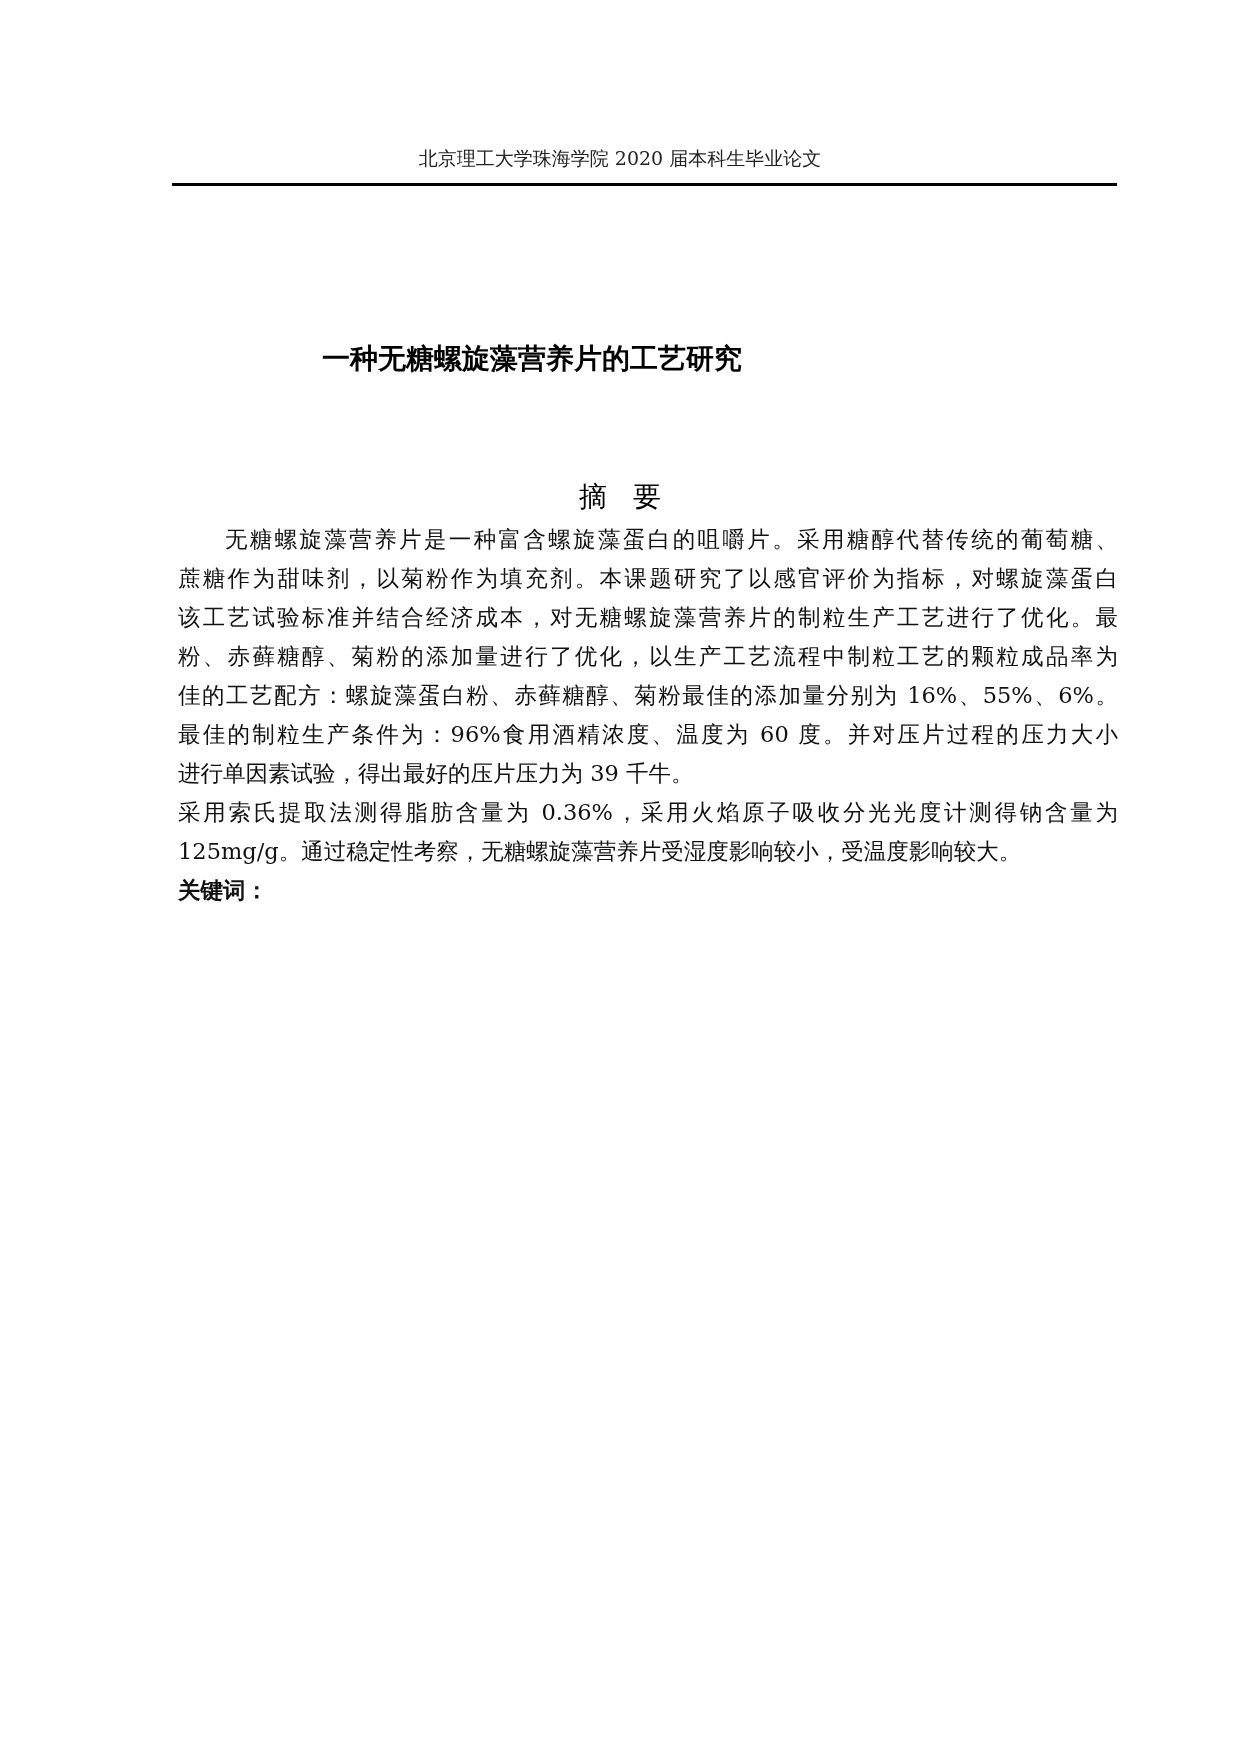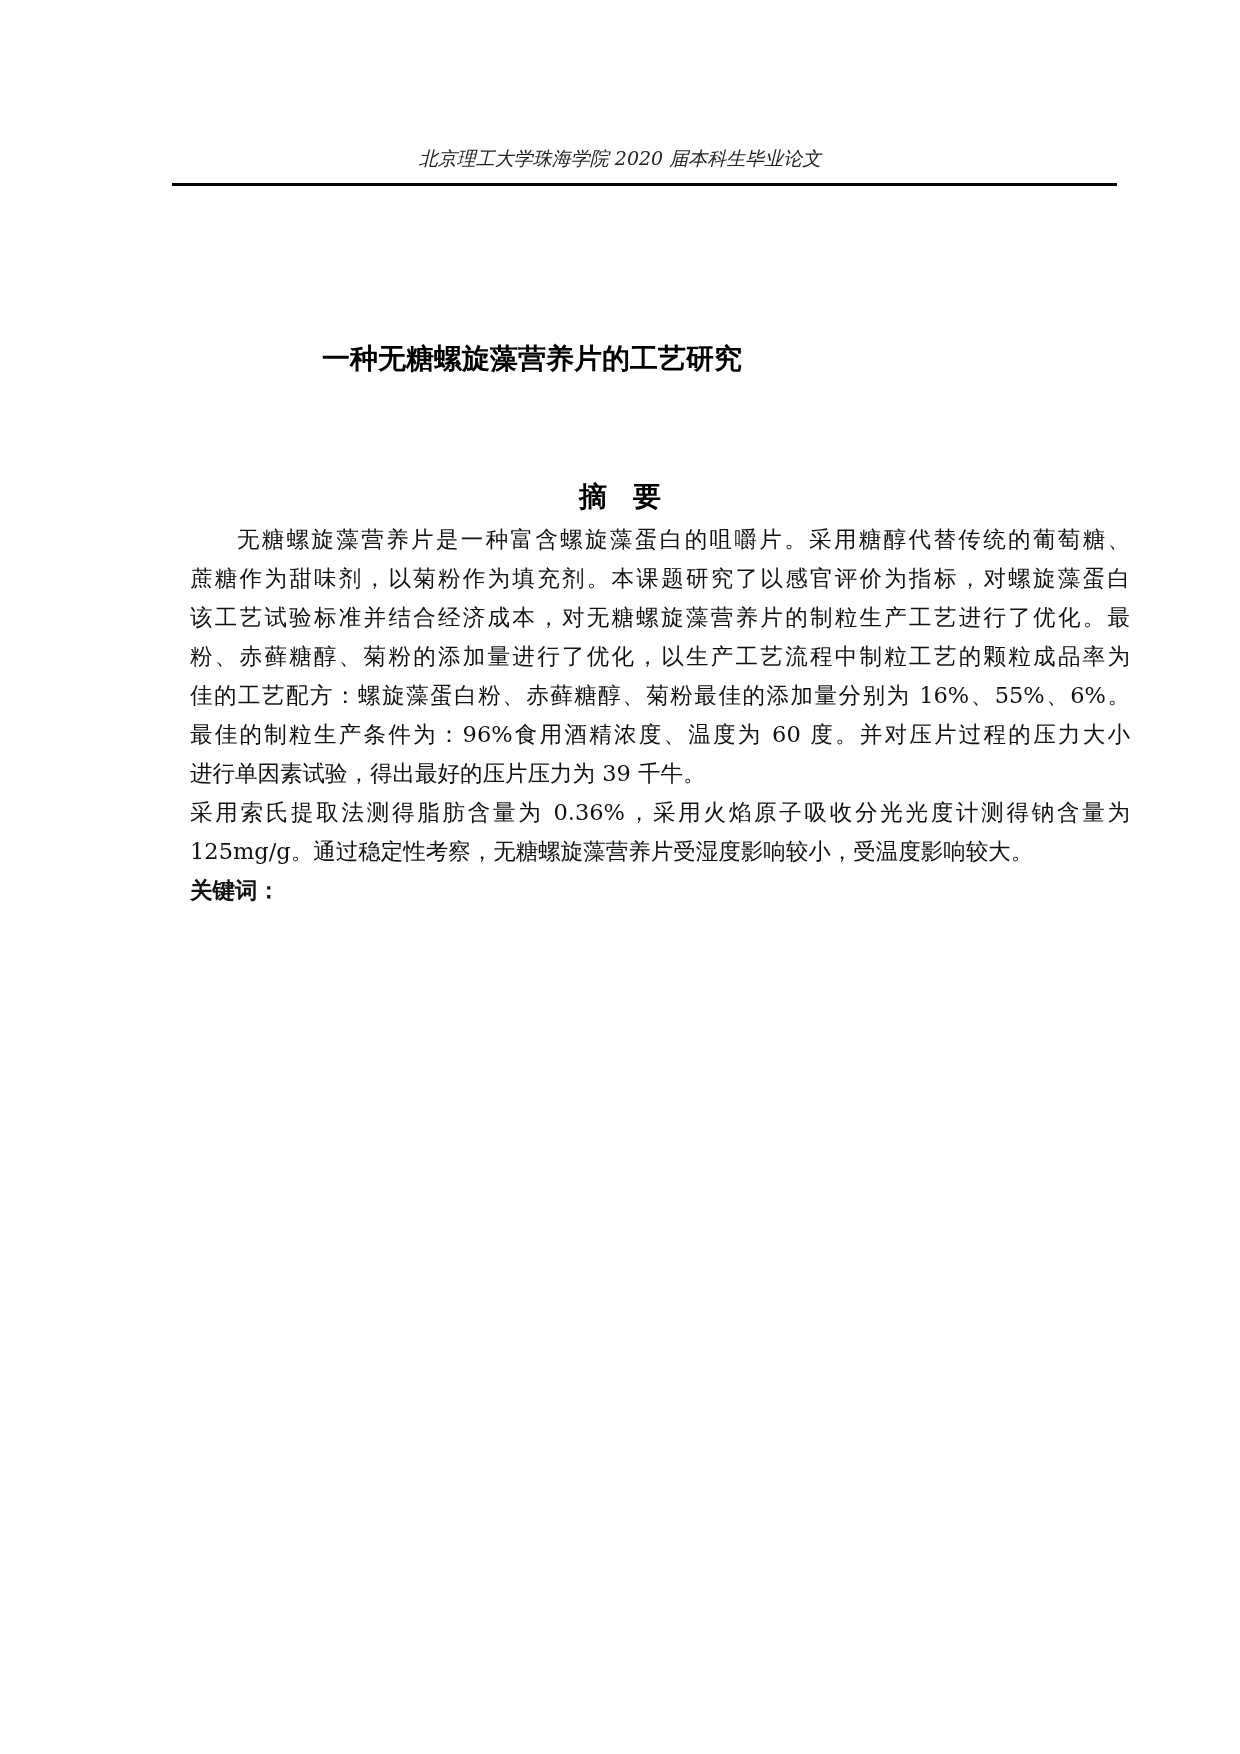--- a/index.html
+++ b/index.html
@@ -6,7 +6,7 @@
   body { width: 1240px; height: 1754px; position: relative; overflow: hidden;
          font-family: "DejaVu Serif", "Liberation Serif", serif; color: #111; }
   .header-text { position: absolute; top: 146px; left: 0; width: 1240px; text-align: center;
-         font-size: 19px; letter-spacing: 0px; color: #222; font-style: italic; }
+         font-size: 19px; letter-spacing: 0px; color: #222; }
   .header-rule { position: absolute; top: 183px; left: 172px; width: 945px; height: 3px; background: #000; }
   .title { position: absolute; top: 340px; left: 0; width: 1064px; text-align: center;
          font-family: "DejaVu Sans", "Liberation Sans", sans-serif; font-weight: bold; font-size: 28px; color: #000; }

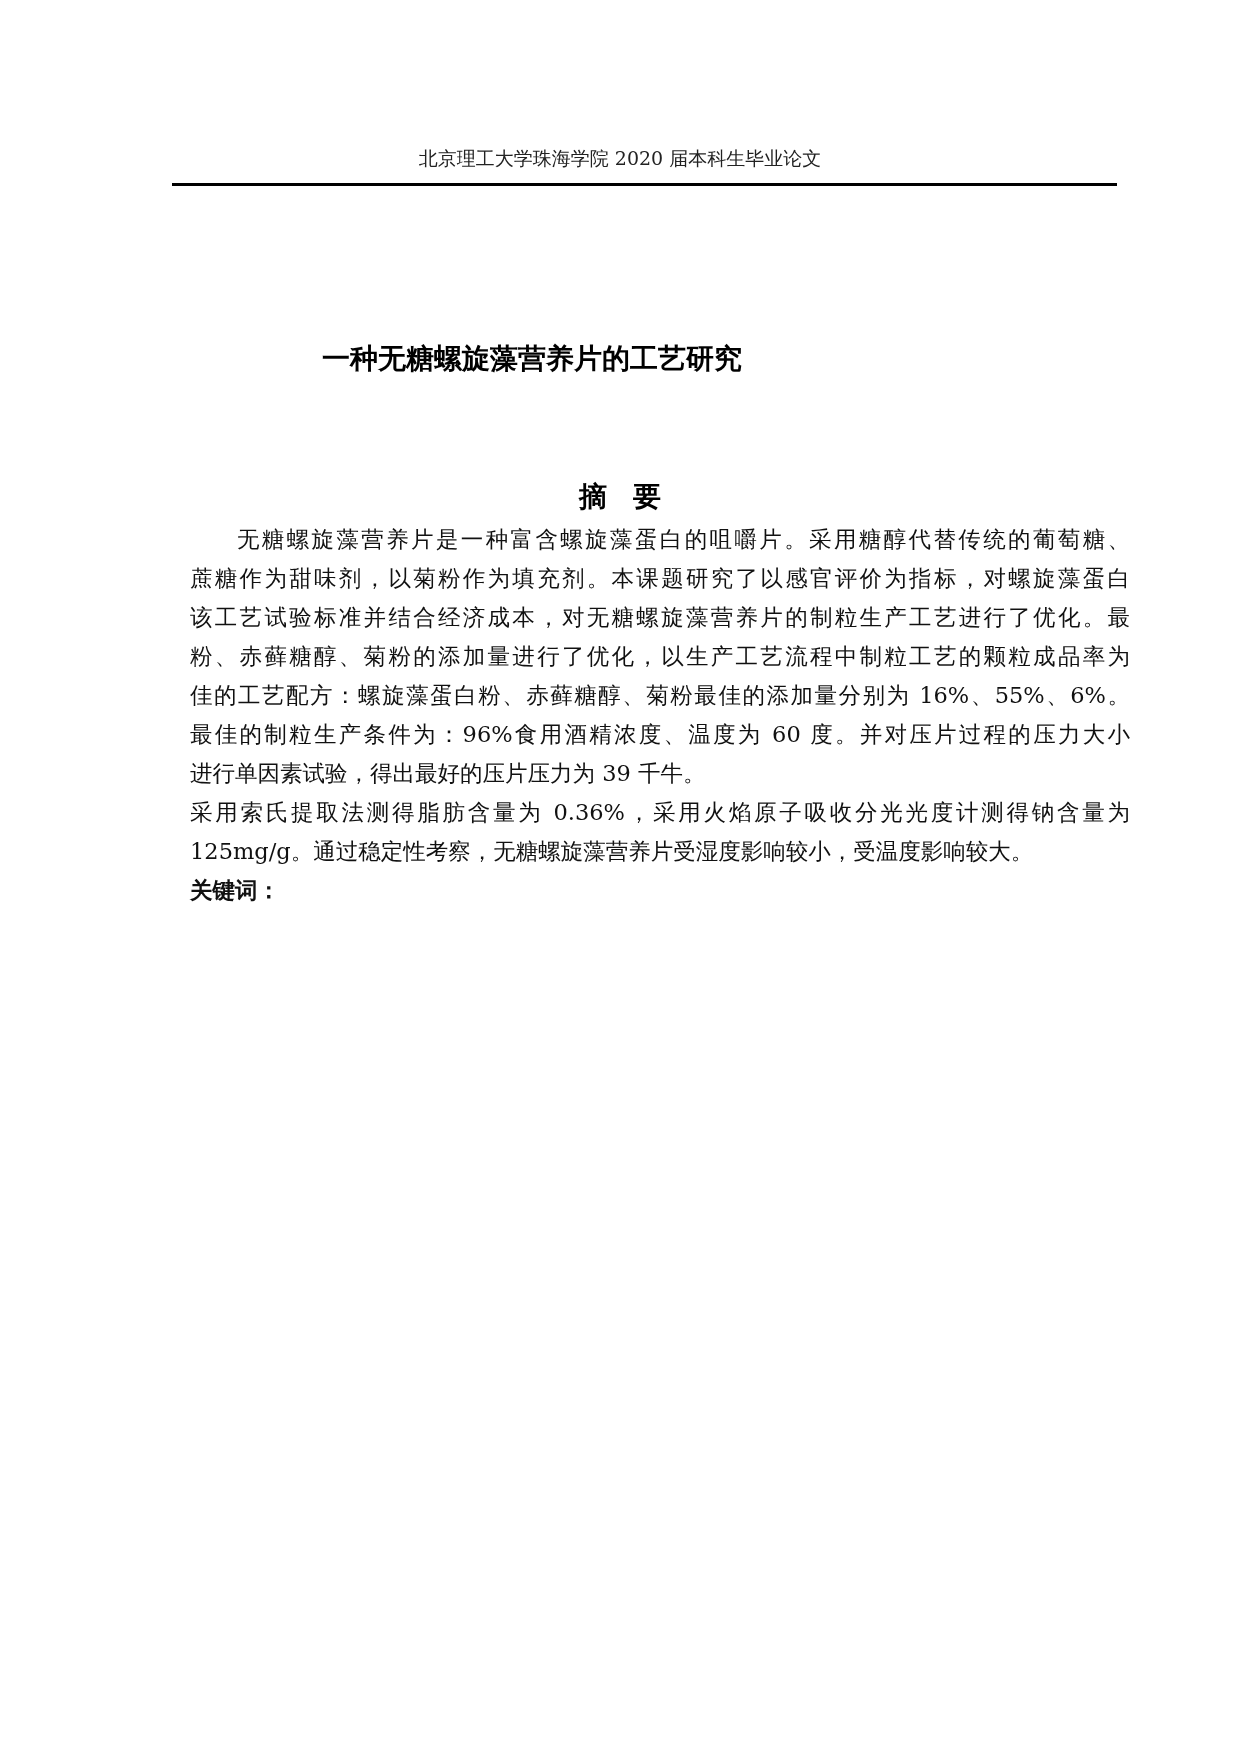--- a/index.html
+++ b/index.html
@@ -11,7 +11,7 @@
   .title { position: absolute; top: 340px; left: 0; width: 1064px; text-align: center;
          font-family: "DejaVu Sans", "Liberation Sans", sans-serif; font-weight: bold; font-size: 28px; color: #000; }
   .abs-heading { position: absolute; top: 478px; left: 0; width: 1240px; text-align: center;
-         font-family: "DejaVu Sans", "Liberation Sans", sans-serif; font-weight: bold; font-size: 28px; color: #000;
+         font-family: "DejaVu Sans", "Liberation Sans", sans-serif; font-weight: normal; font-size: 28px; color: #000;
          letter-spacing: 26px; text-indent: 26px; }
   .body { position: absolute; top: 520px; left: 178px; width: 940px; font-size: 22.5px; margin-left: 12px; }
   .line { height: 39px; line-height: 39px; white-space: nowrap; display: flex; justify-content: space-between; }

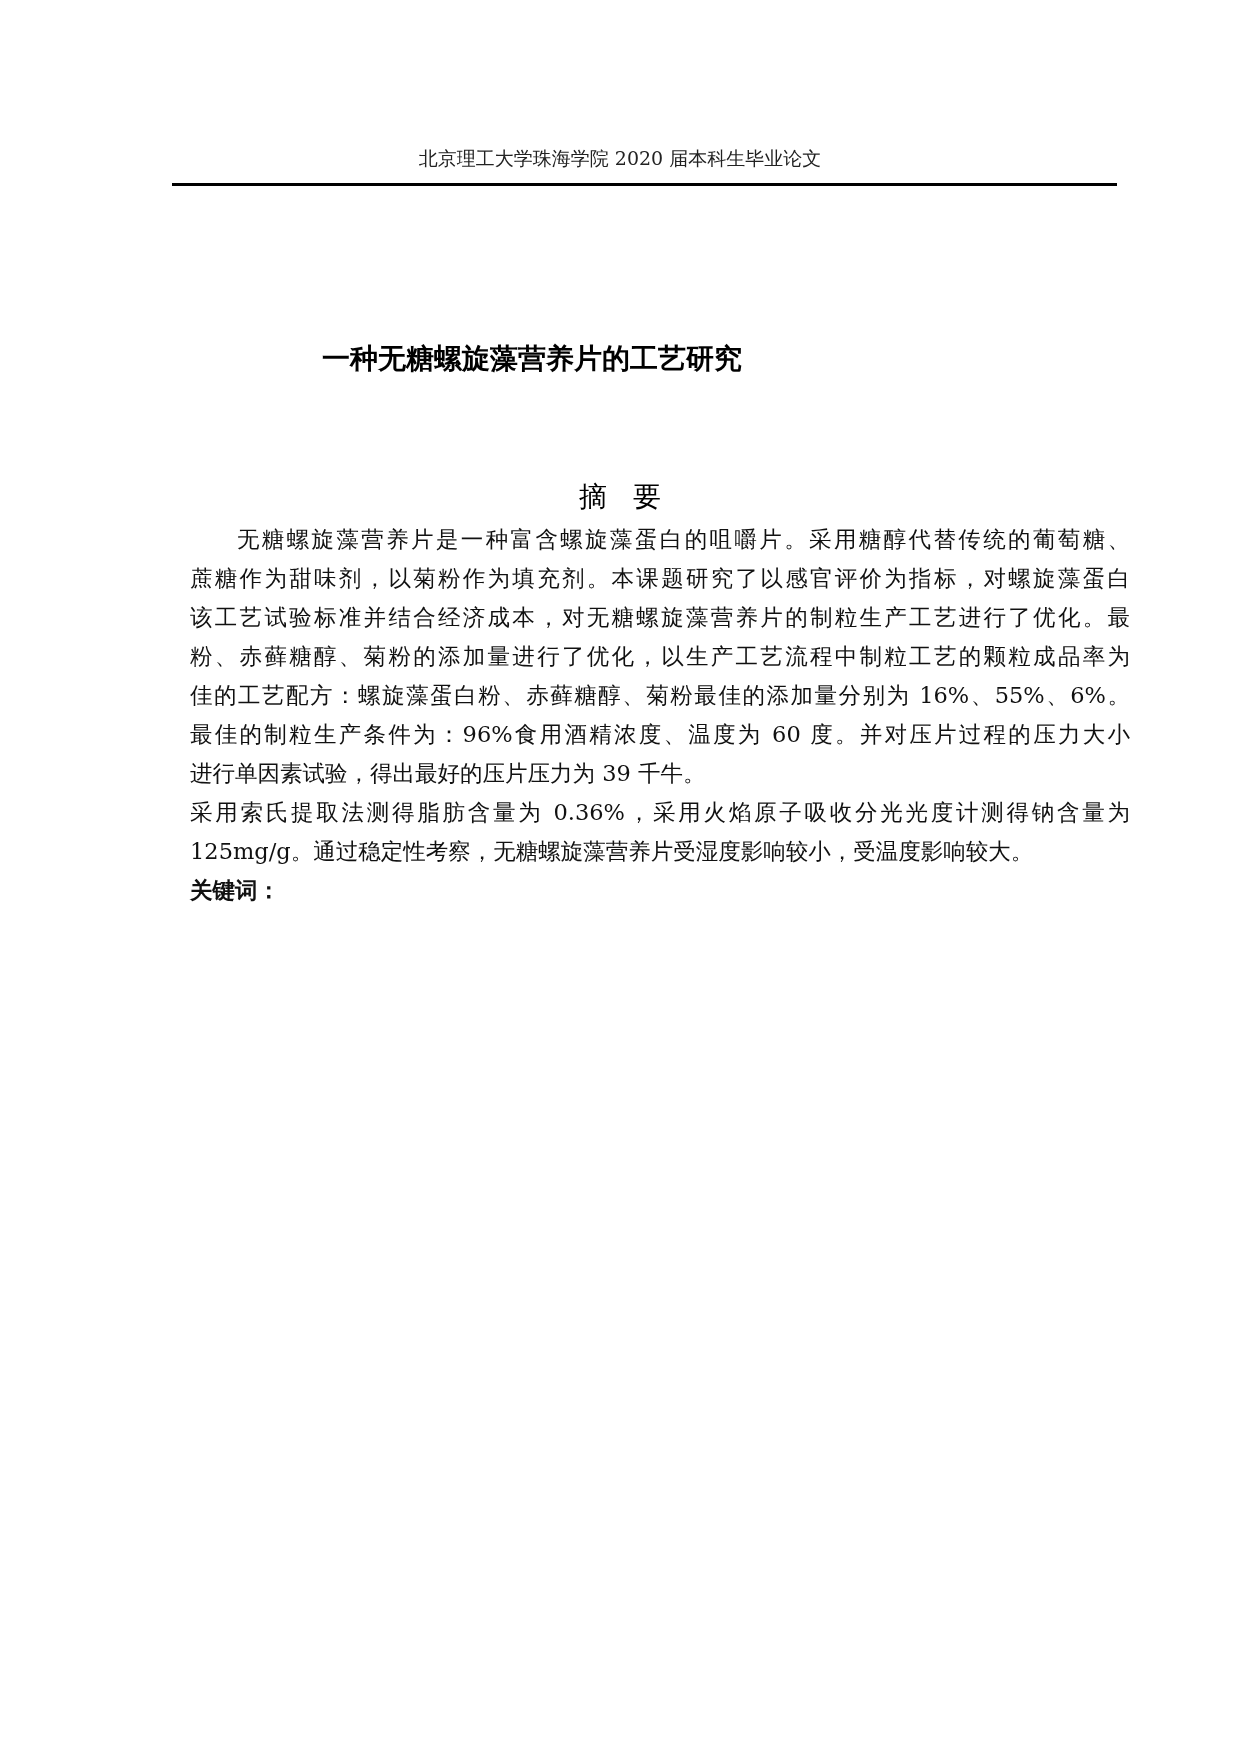--- a/index.html
+++ b/index.html
@@ -13,7 +13,7 @@
   .abs-heading { position: absolute; top: 478px; left: 0; width: 1240px; text-align: center;
          font-family: "DejaVu Sans", "Liberation Sans", sans-serif; font-weight: normal; font-size: 28px; color: #000;
          letter-spacing: 26px; text-indent: 26px; }
-  .body { position: absolute; top: 520px; left: 178px; width: 940px; font-size: 22.5px; margin-left: 12px; }
+  .body { position: absolute; top: 520px; left: 178px; width: 940px; font-size: 22.5px; }
   .line { height: 39px; line-height: 39px; white-space: nowrap; display: flex; justify-content: space-between; }
   .line.last { justify-content: flex-start; }
   .line.indent { padding-left: 47px; }

